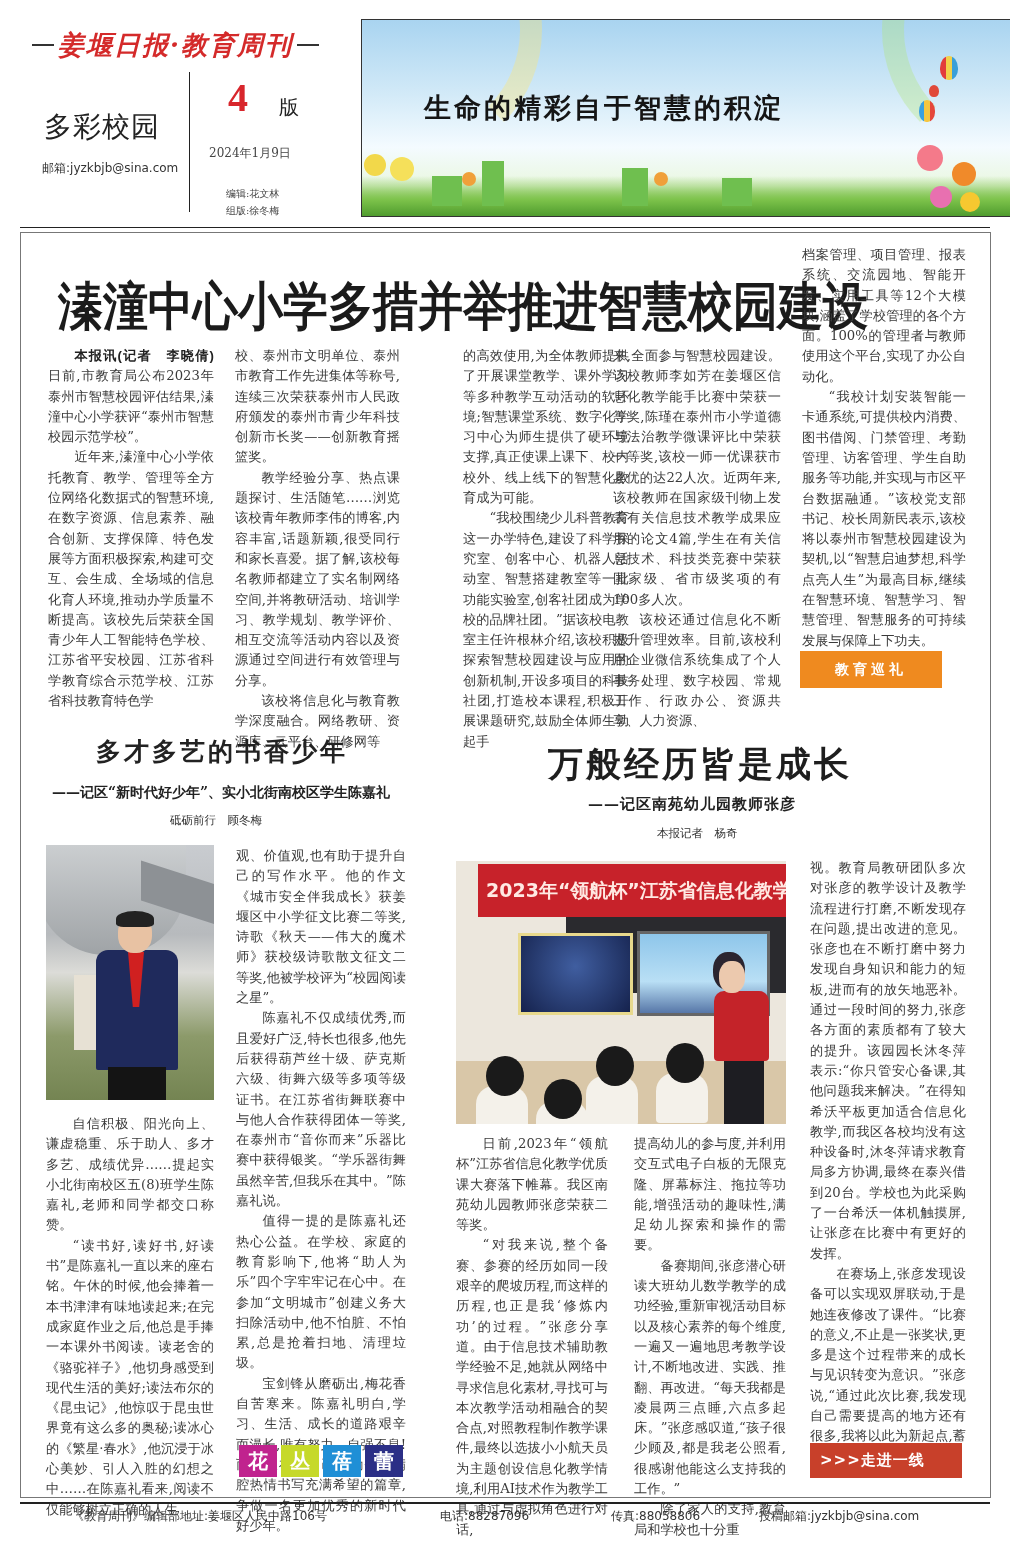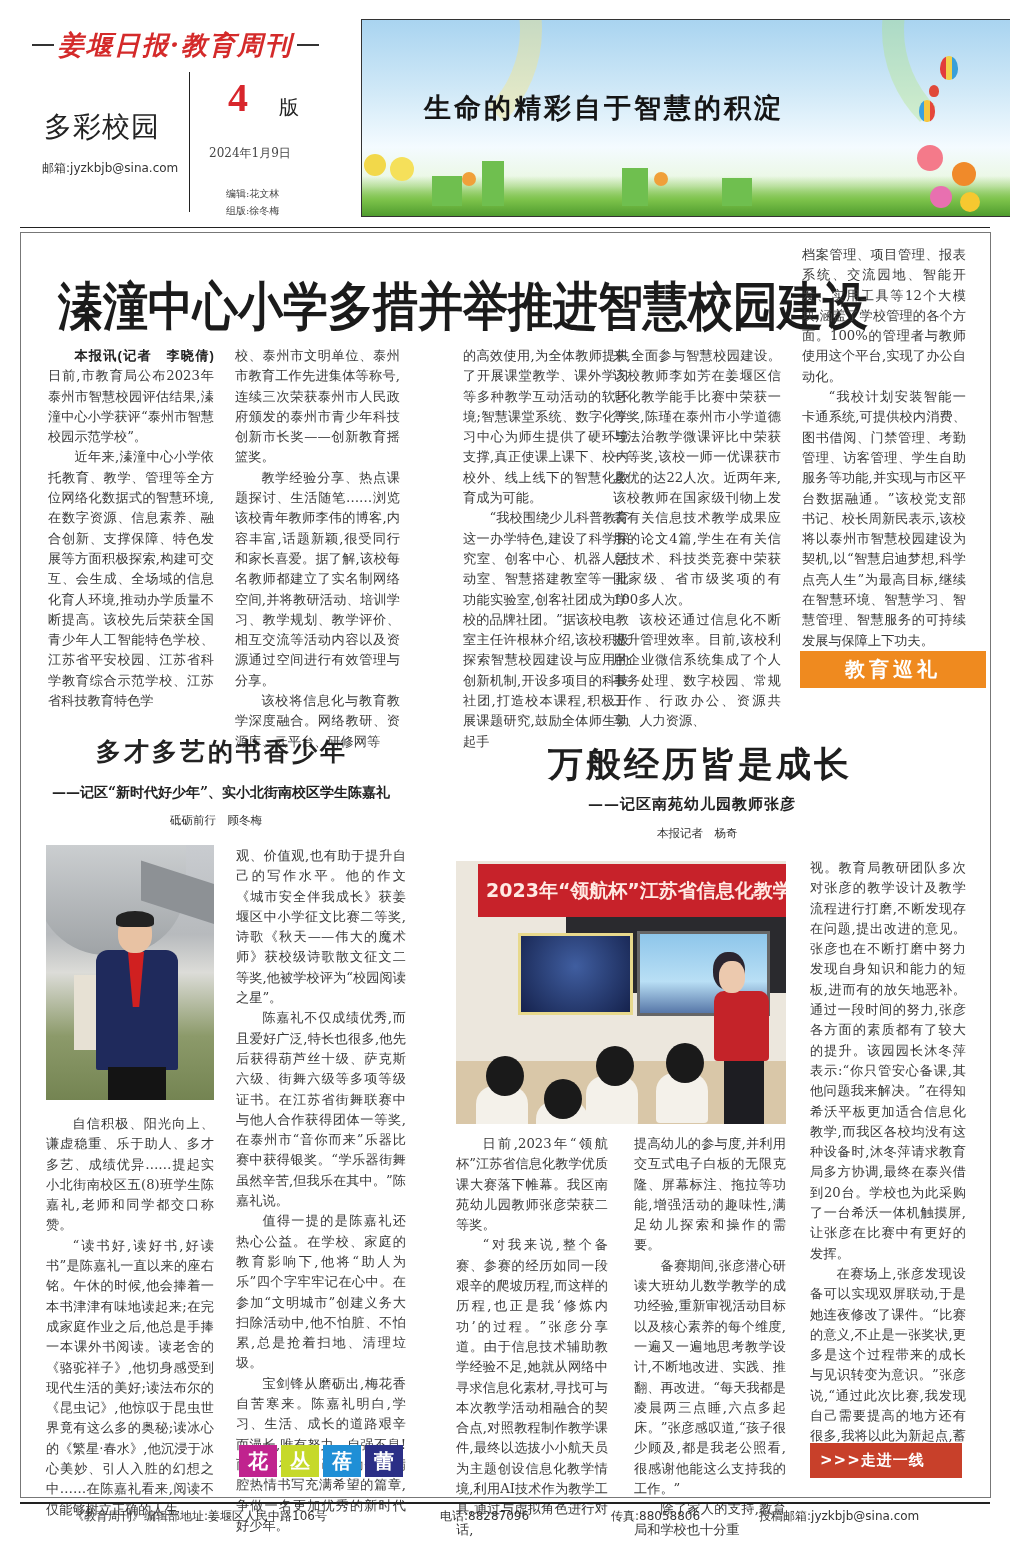--- a/index.html
+++ b/index.html
@@ -41,7 +41,7 @@
   .col p.noind { text-indent: 0; }
   .lead-b { font-weight: bold; color: #222; font-family: Liberation Sans, sans-serif; }
 
-  .tag-orange { position: absolute; left: 800px; top: 651px; width: 186px; height: 37px; background: #ef8a1f; display: flex; align-items: center; justify-content: center; color: #fff; font-size: 20px; font-weight: bold; letter-spacing: 4px; }
+  .tag-orange { position: absolute; left: 800px; top: 651px; width: 142px; height: 37px; background: #ef8a1f; display: flex; align-items: center; justify-content: center; color: #fff; font-size: 14px; font-weight: bold; letter-spacing: 4px; }
 
   .h2-left { position: absolute; left: 96px; top: 735px; font-size: 25px; font-weight: bold; font-family: "DejaVu Sans", sans-serif; color: #222; letter-spacing: 3px; }
   .sub-left { position: absolute; left: 52px; top: 784px; font-size: 14px; font-weight: bold; color: #222; }

